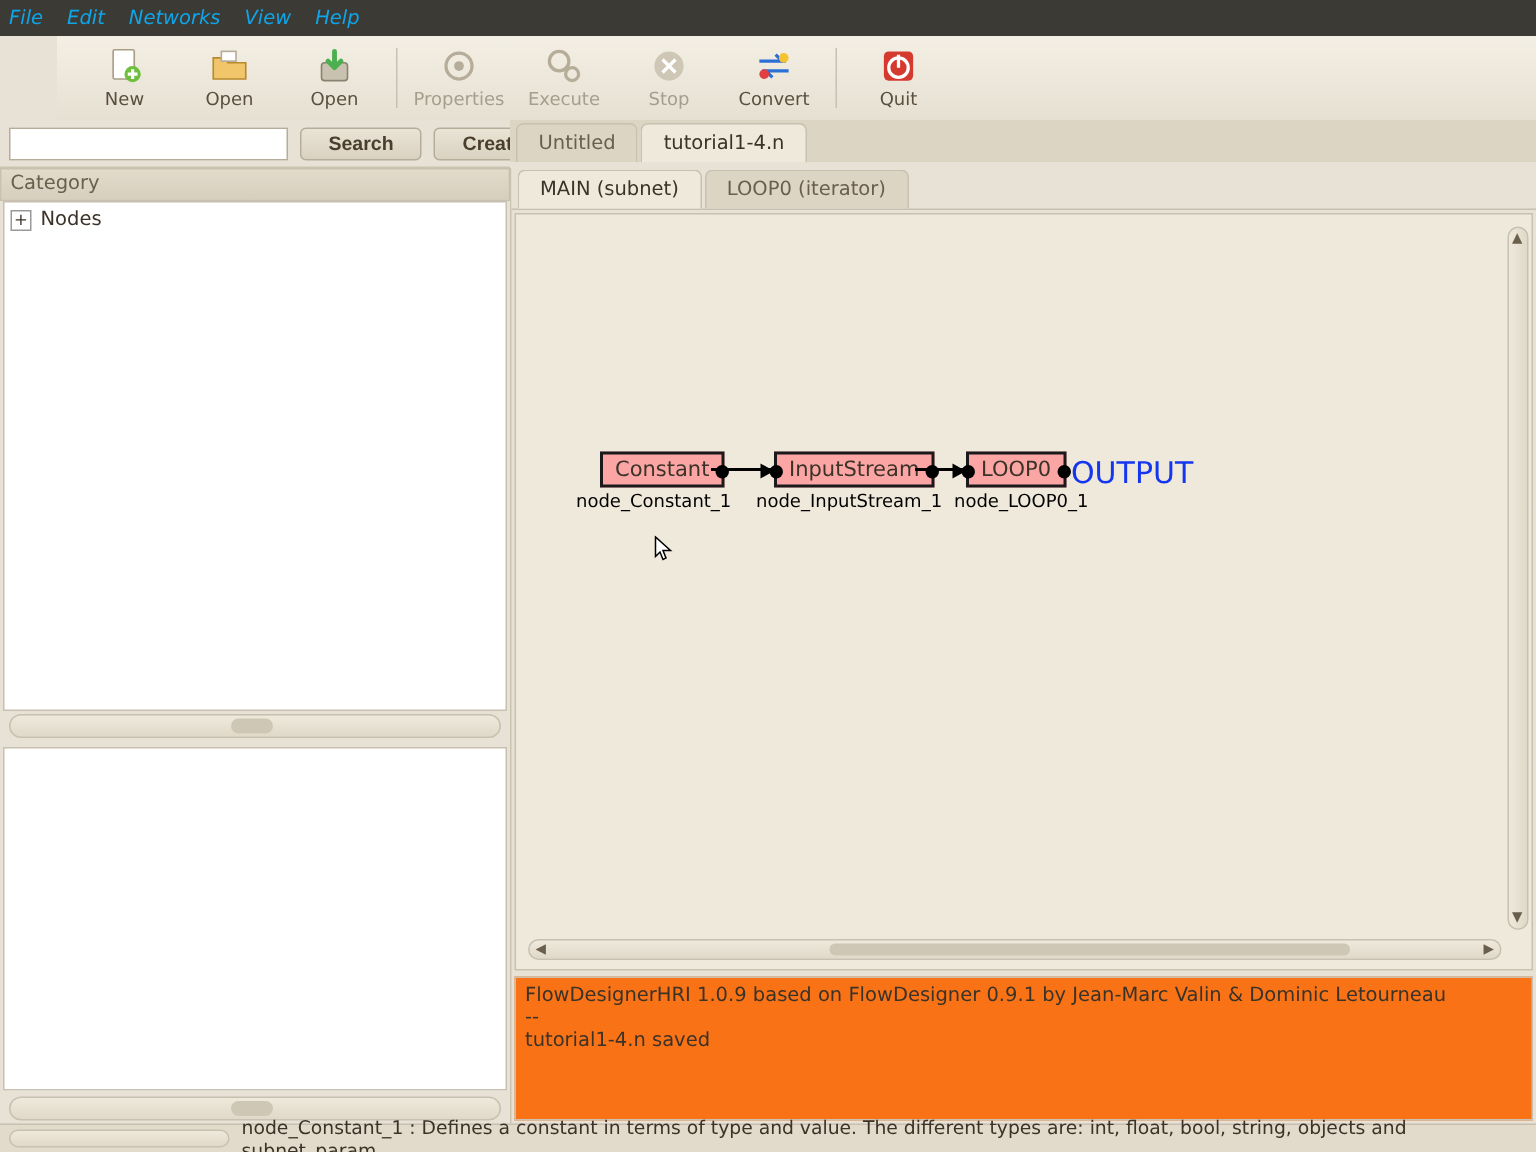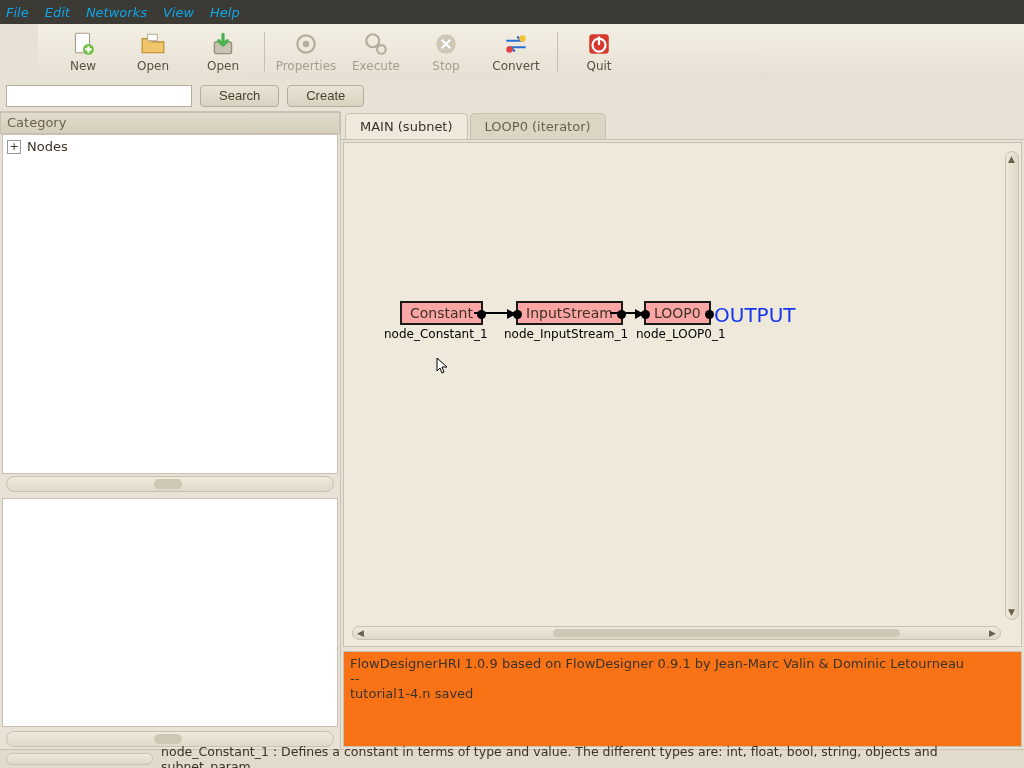--- a/index.html
+++ b/index.html
@@ -67,6 +67,7 @@
     border-radius: 4px;
     font-size: 13px;
     color: #4a3f2e;
+    font-weight: bold;
   }
   .main-row {
     display: flex;

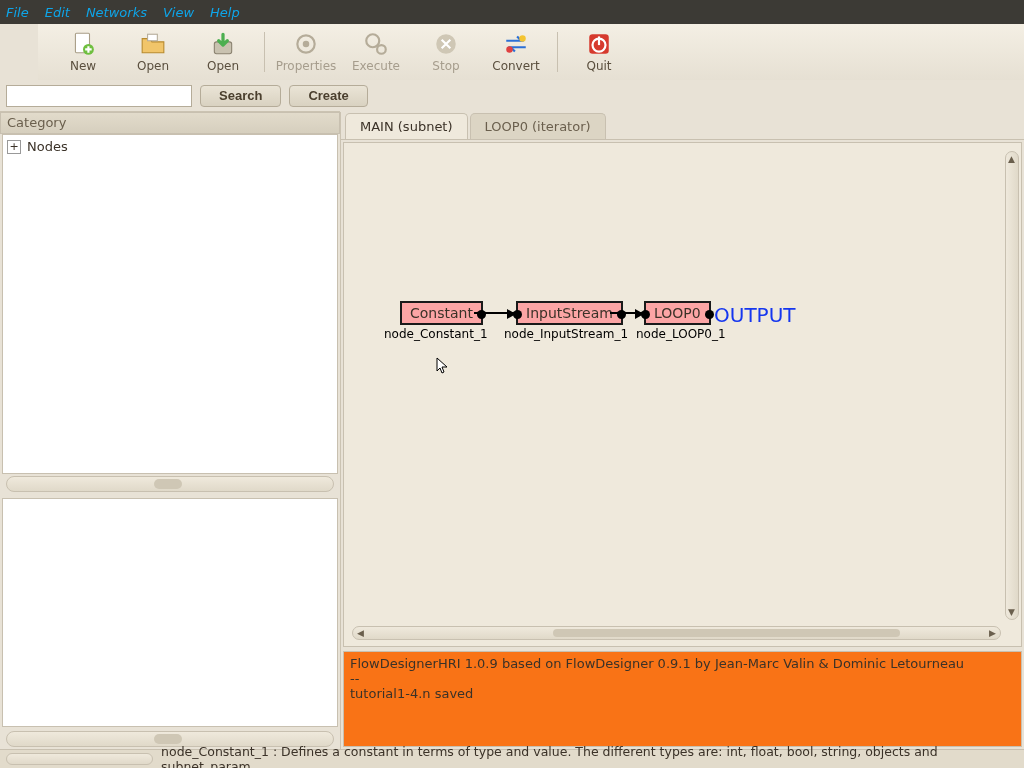--- a/index.html
+++ b/index.html
@@ -322,6 +322,12 @@
     <input type="text" placeholder="" style="">
     <button class="btn">Search</button>
     <button class="btn">Create</button>
+  </div>
+  <div class="tabs-area">
+    <div class="doc-tabs">
+      <div class="tab">Untitled</div>
+      <div class="tab active">tutorial1-4.n</div>
+    </div>
   </div>
 </div>
 

